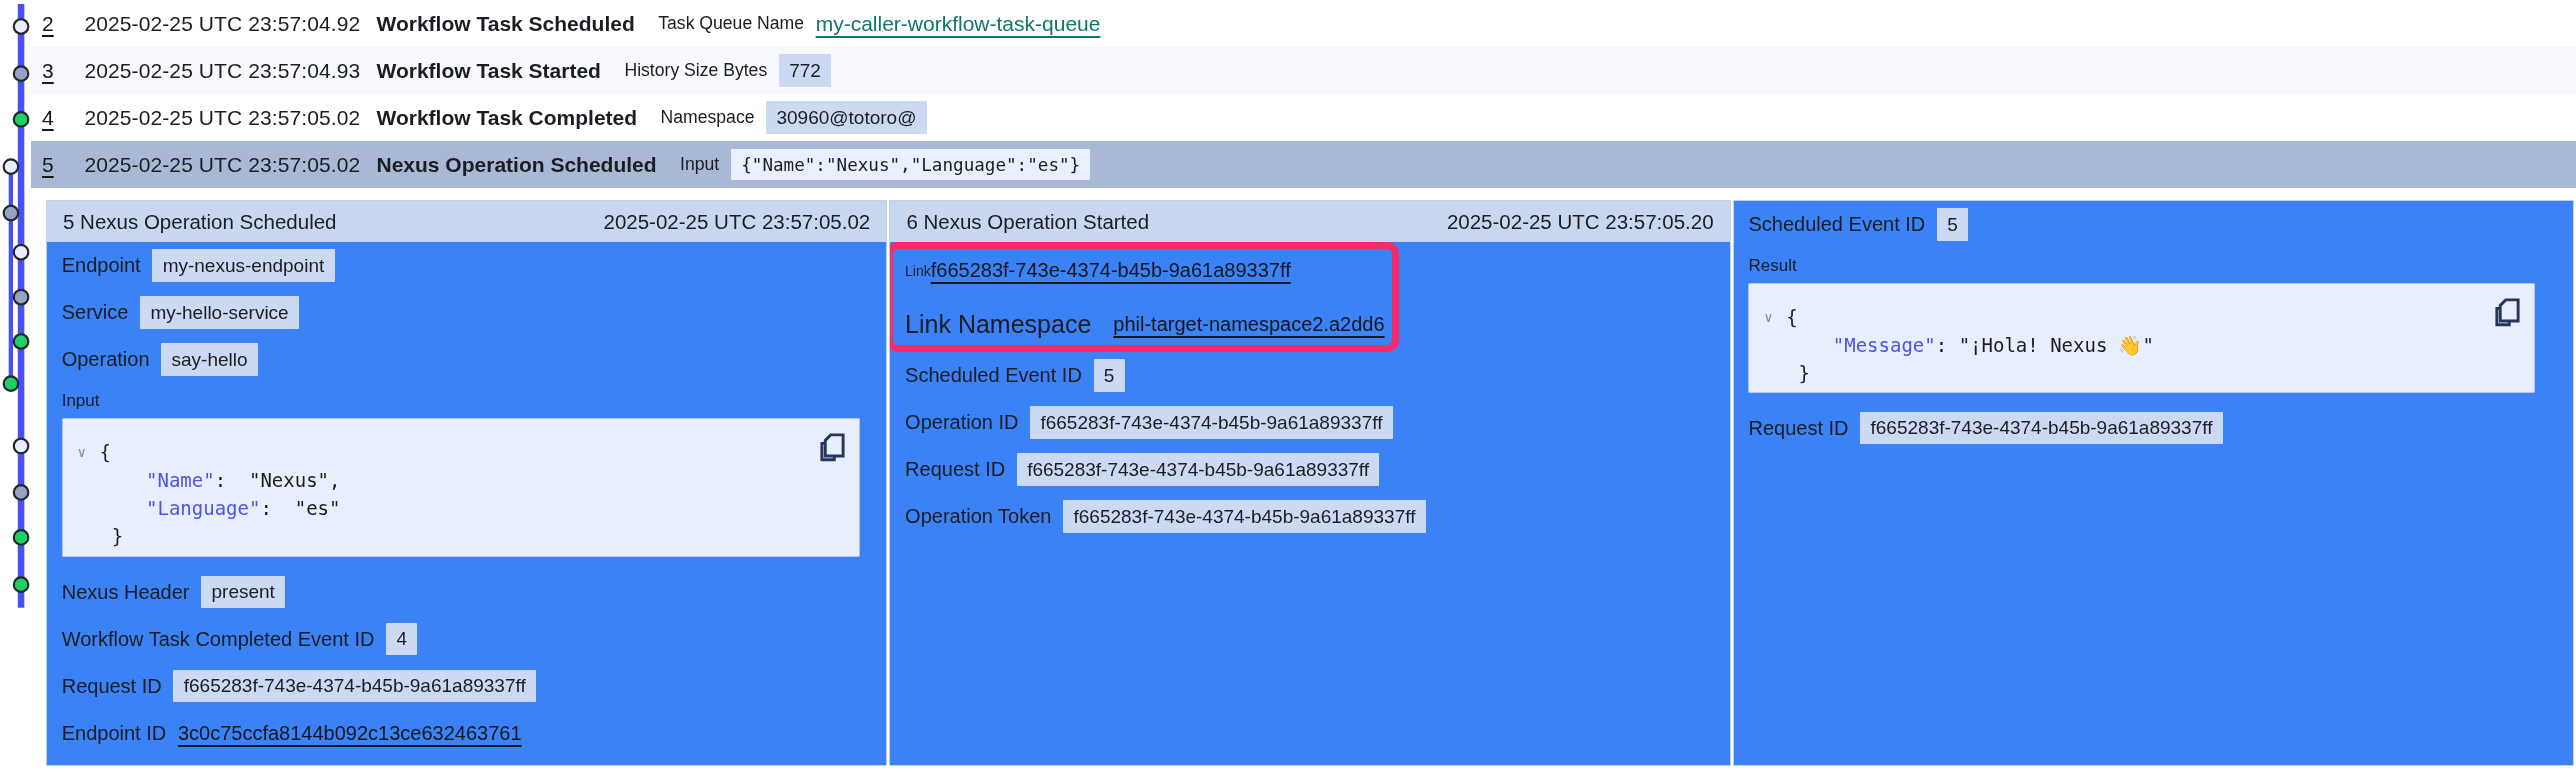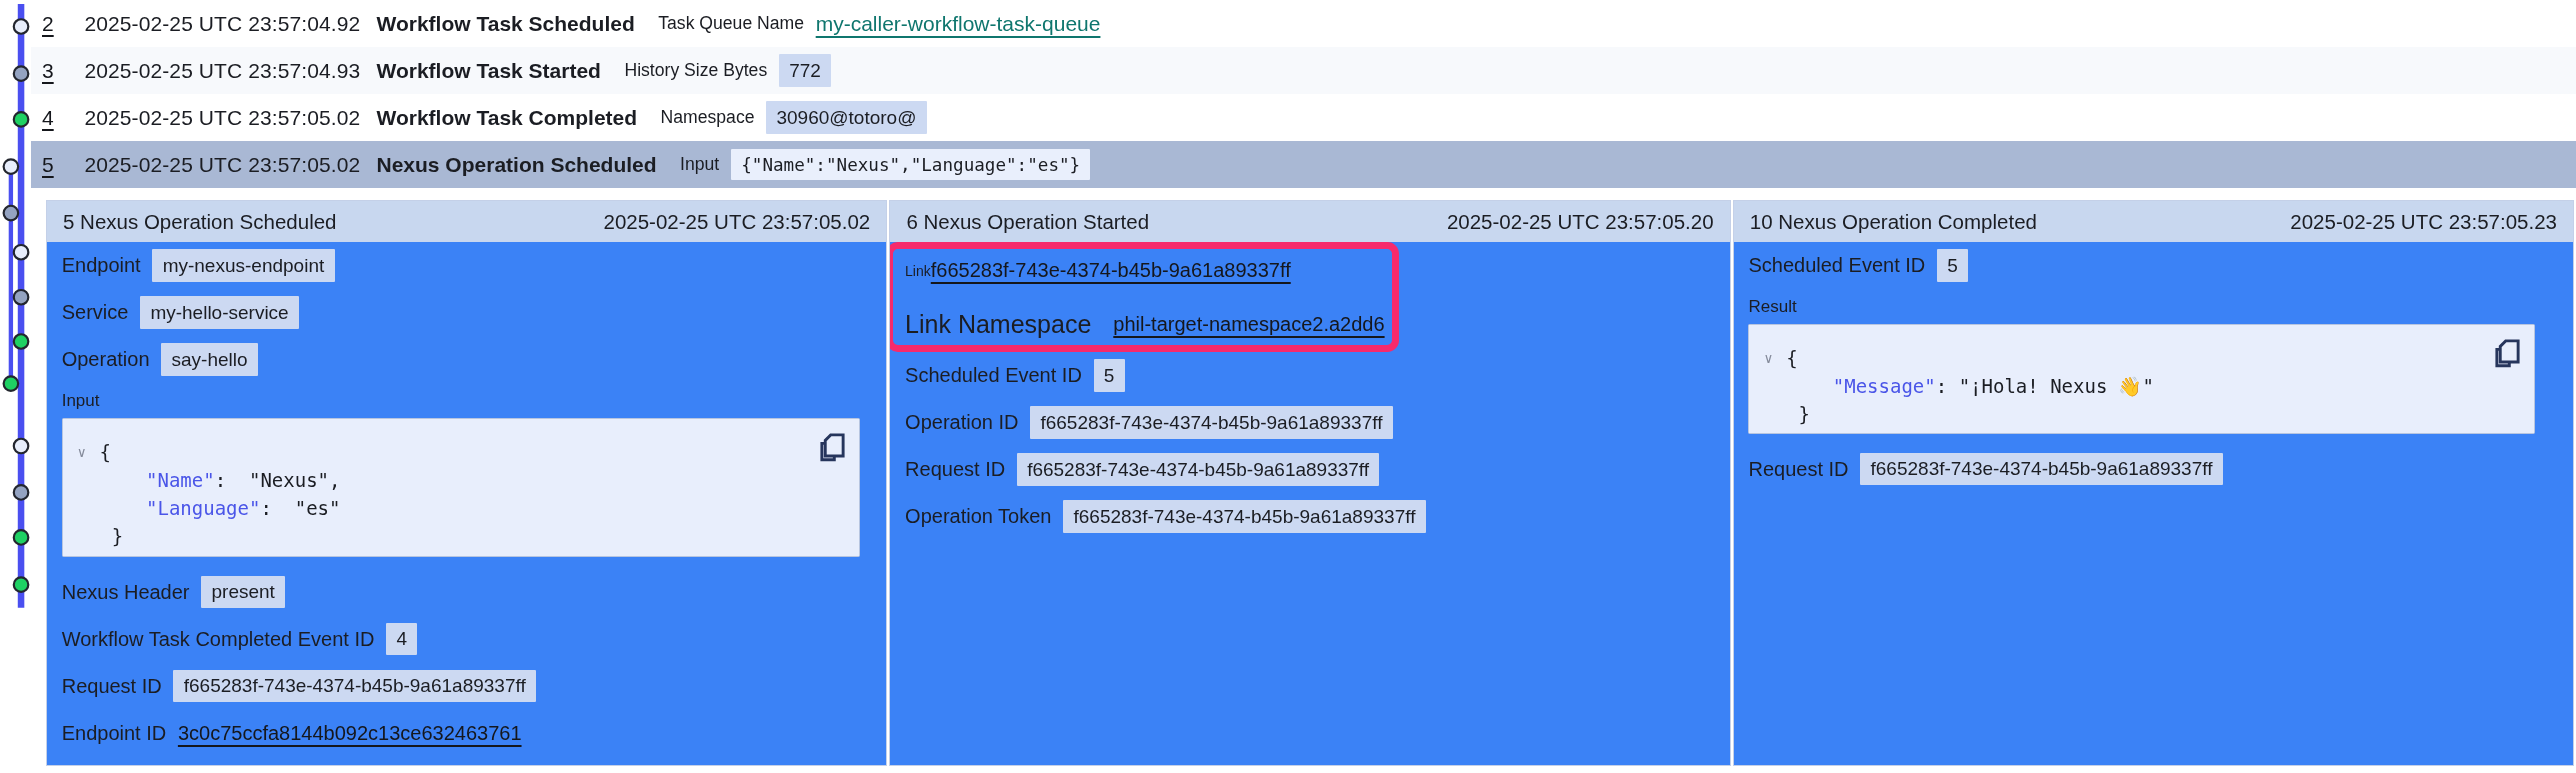--- a/index.html
+++ b/index.html
@@ -205,10 +205,6 @@
     </section>
 
     <section class="panel">
-      <div class="panel-header">
-        <span class="panel-title">10 Nexus Operation Completed</span>
-        <span class="panel-time">2025-02-25 UTC 23:57:05.23</span>
-      </div>
       <div class="panel-body">
         <div class="field-row">
           <span class="label">Scheduled Event ID</span>

